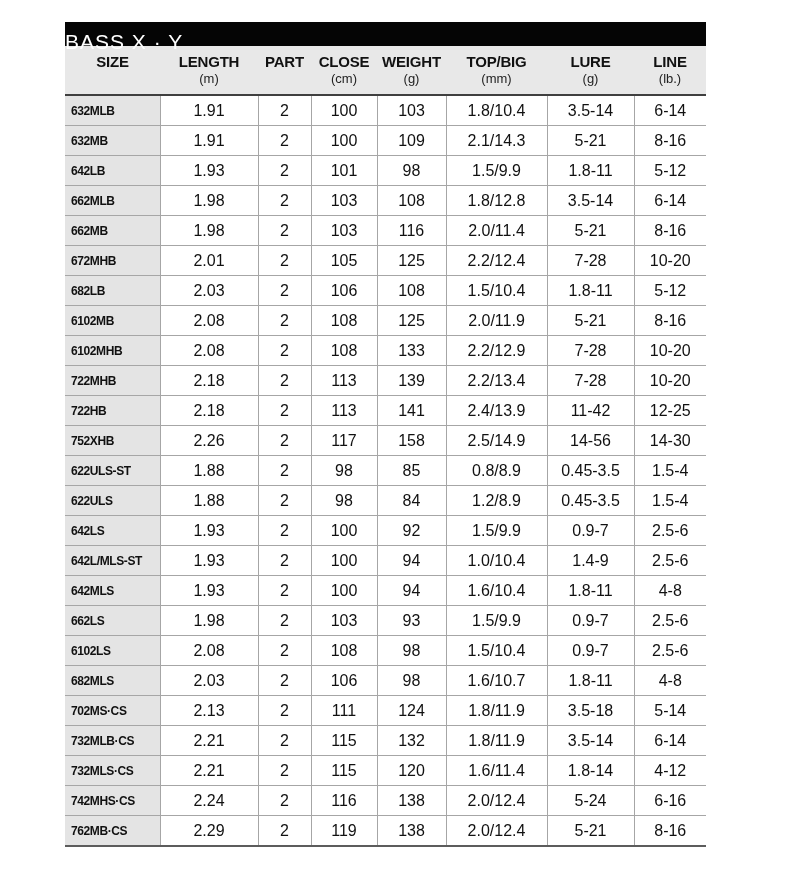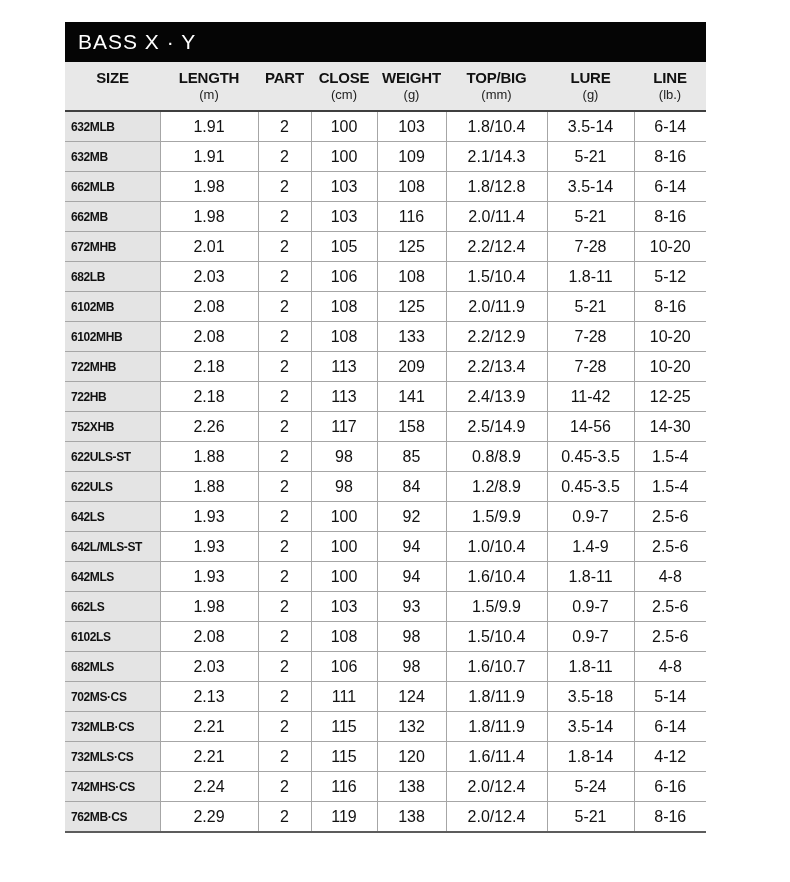--- a/index.html
+++ b/index.html
@@ -19,9 +19,8 @@
   }
   .title-bar {
     background: #050505;
-    height: 40px;
+    height: 24px;
     line-height: 40px;
-    padding-left: 13px;
     box-sizing: border-box;
     color: #ffffff;
     font-size: 21px;

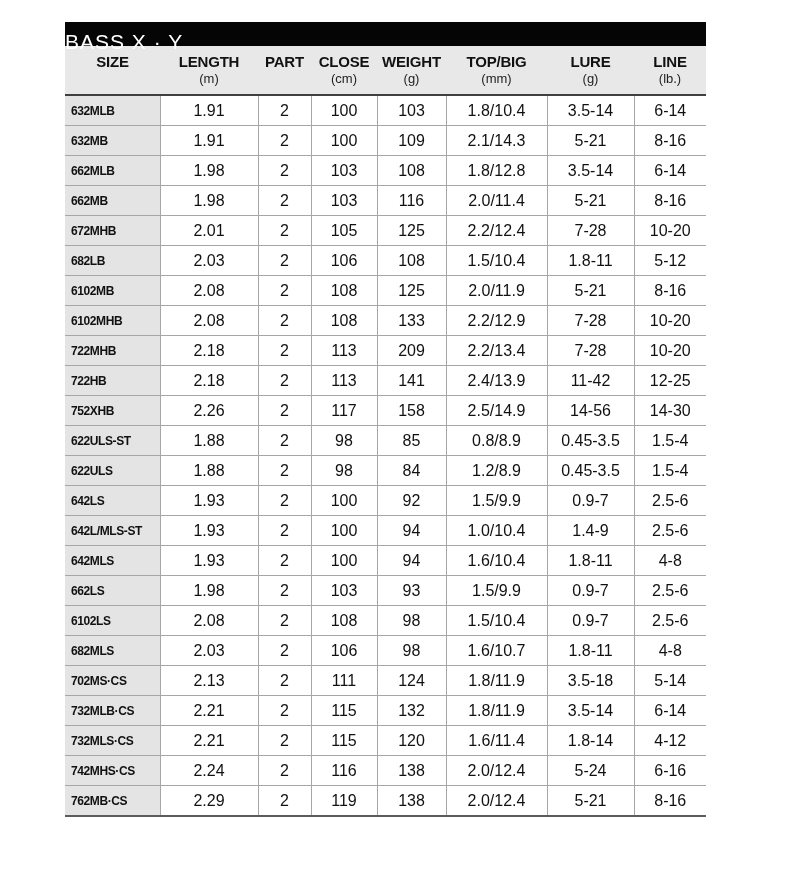--- a/index.html
+++ b/index.html
@@ -159,6 +159,16 @@
           <td>8-16</td>
         </tr>
         <tr>
+          <td class="size-cell">642LB</td>
+          <td>1.93</td>
+          <td>2</td>
+          <td>101</td>
+          <td>98</td>
+          <td>1.5/9.9</td>
+          <td>1.8-11</td>
+          <td>5-12</td>
+        </tr>
+        <tr>
           <td class="size-cell">662MLB</td>
           <td>1.98</td>
           <td>2</td>

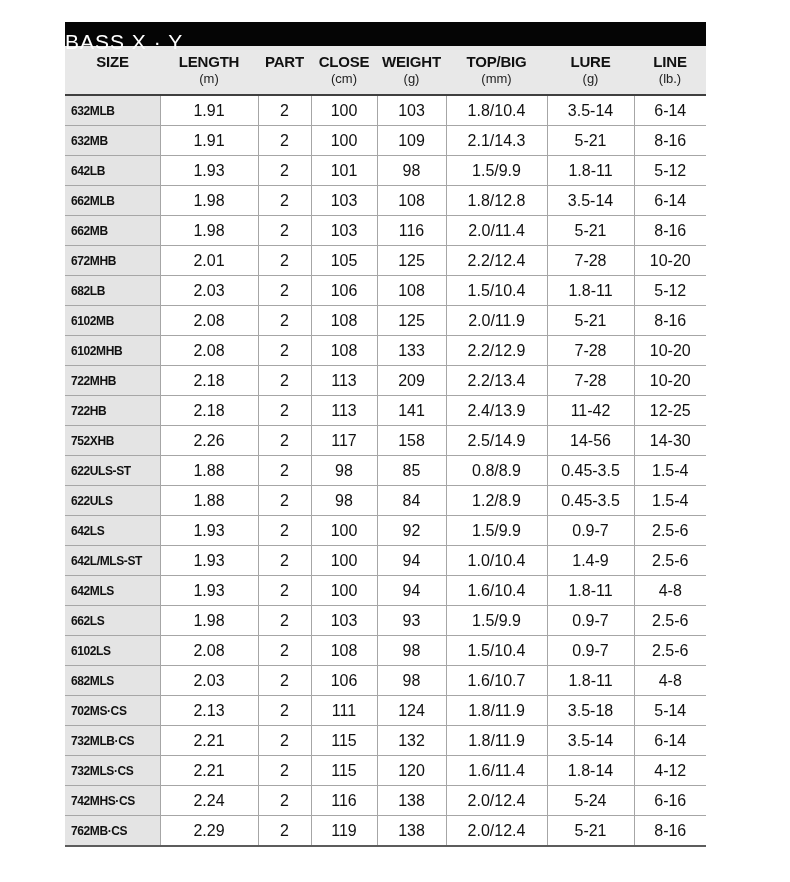--- a/index.html
+++ b/index.html
@@ -233,7 +233,7 @@
           <td>2.18</td>
           <td>2</td>
           <td>113</td>
-          <td>209</td>
+          <td>139</td>
           <td>2.2/13.4</td>
           <td>7-28</td>
           <td>10-20</td>

